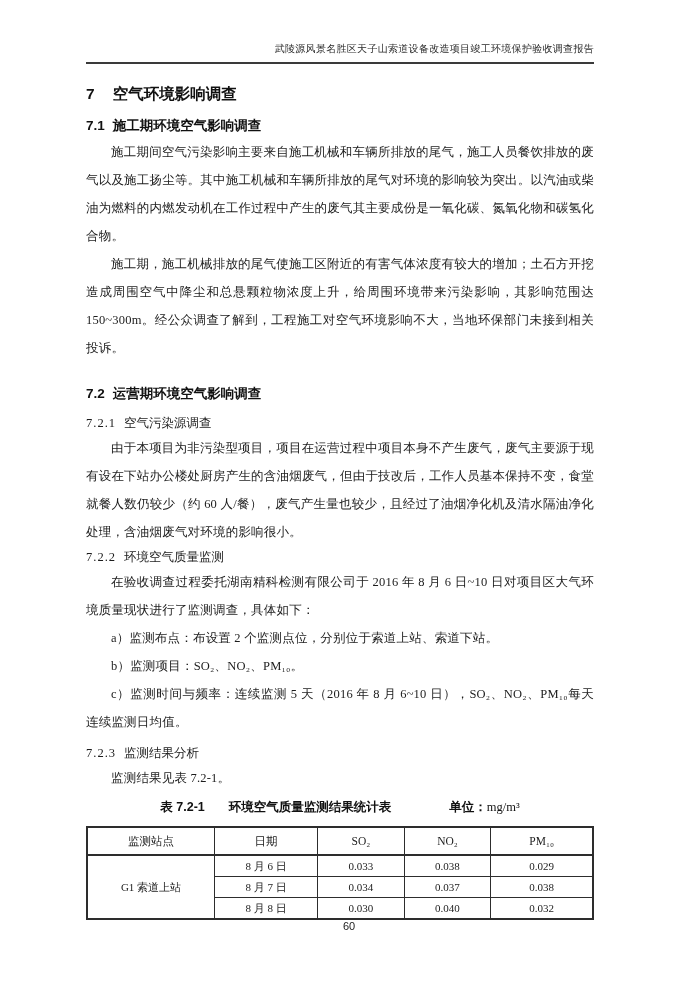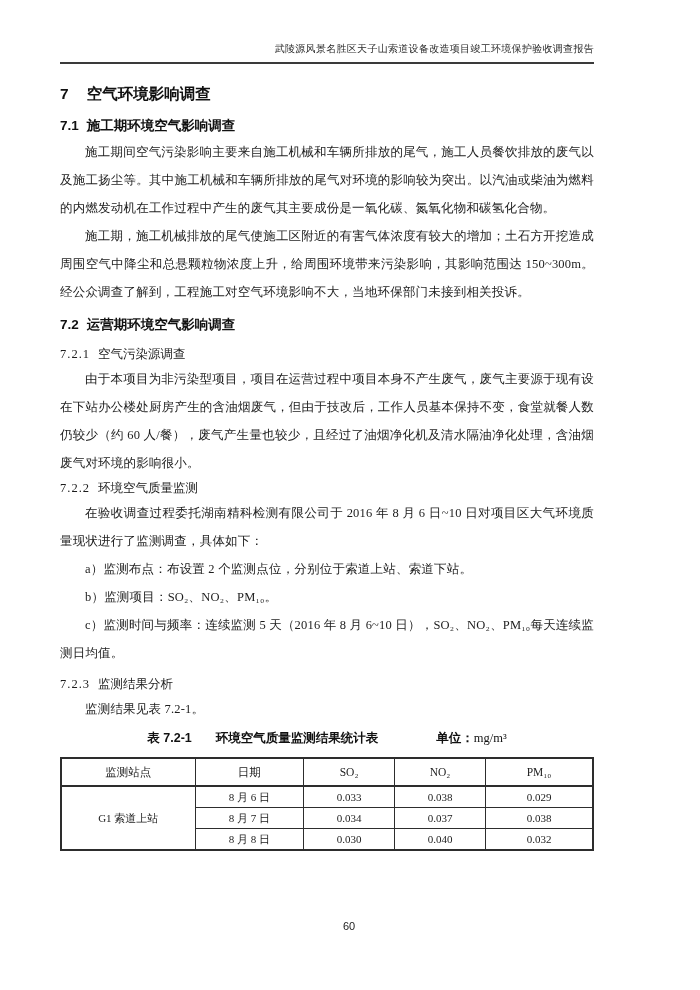--- a/index.html
+++ b/index.html
@@ -13,7 +13,7 @@
   .page {
     box-sizing: border-box;
     width: 672px; height: 990px;
-    padding: 42px 78px 0 60px;
+    padding: 42px 78px 0 86px;
     position: relative;
   }
   .doc-header {

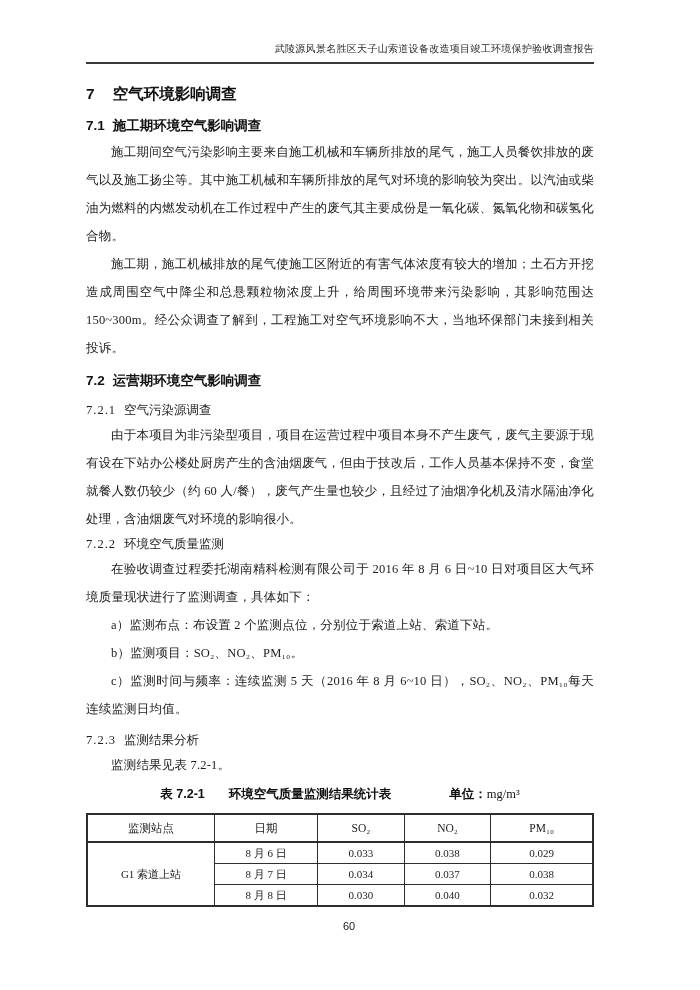--- a/index.html
+++ b/index.html
@@ -43,7 +43,7 @@
     margin-top: 8px;
   }
   .h2 .num { margin-right: 8px; }
-  .h2.tight { margin-top: 7px; }
+  .h2.tight { margin-top: 20px; }
   .h3 {
     font-size: 12.5px;
     line-height: 22px;

